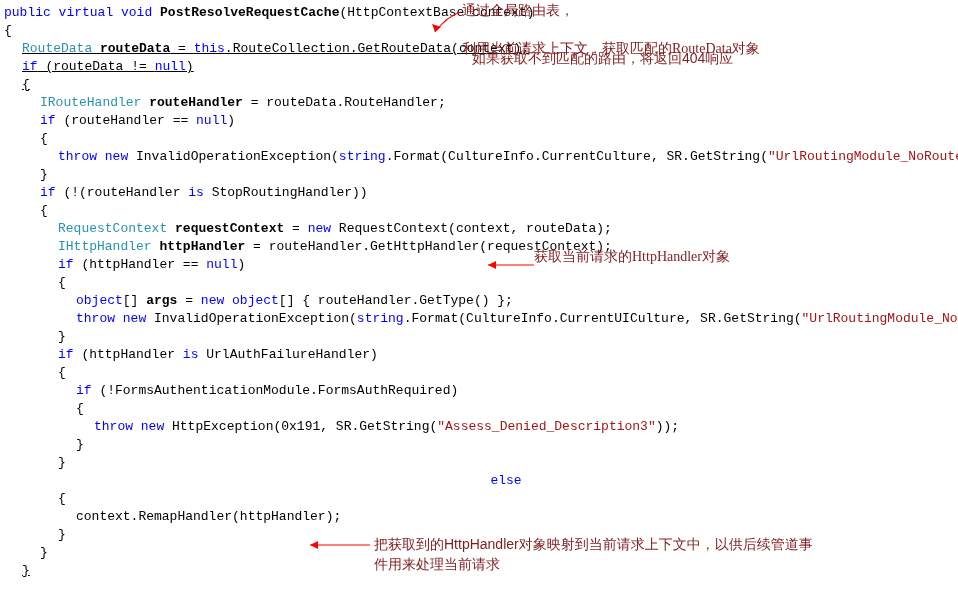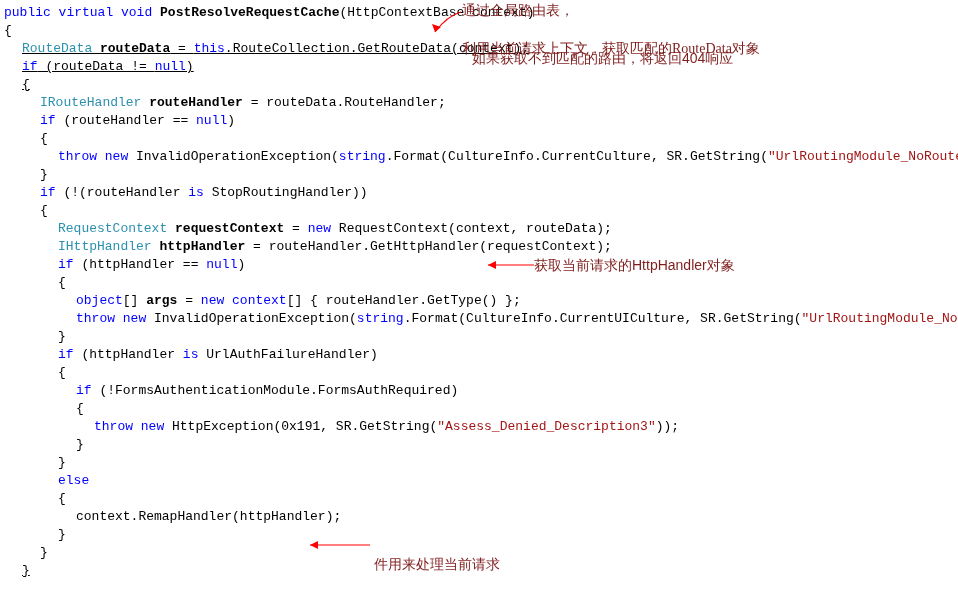--- a/index.html
+++ b/index.html
@@ -22,7 +22,7 @@
   .i3 { padding-left: 54px; }
   .i4 { padding-left: 72px; }
   .i5 { padding-left: 90px; }
-  .kw { color: #0000ff; }       
+  .kw { color: #0000ff; text-align: center; }       
   .typ { color: #2b91af; }      
   .str { color: #a31515; }
   .annot {

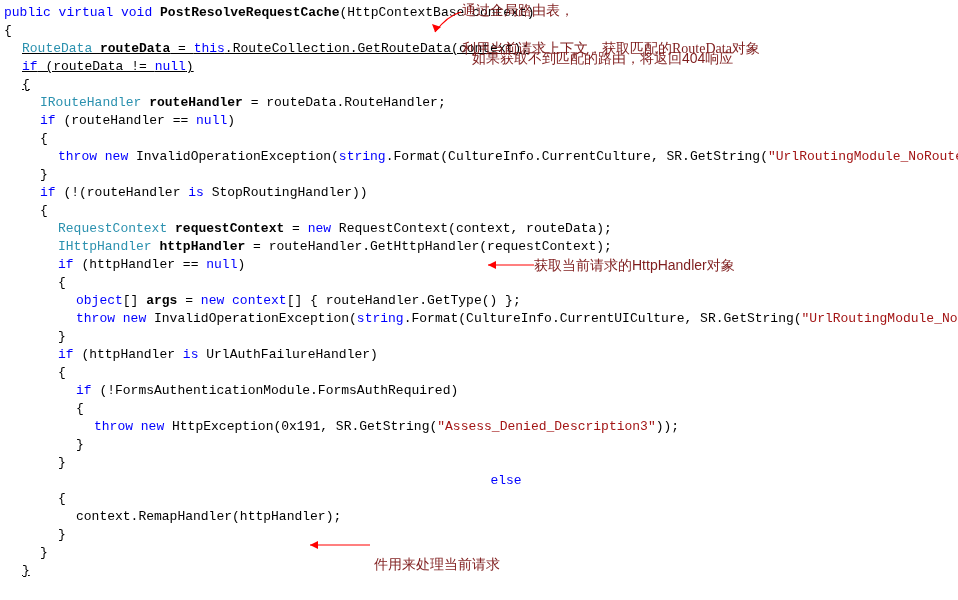--- a/index.html
+++ b/index.html
@@ -52,7 +52,7 @@
 <div class="annot" style="left:458px; top:-2px;">通过全局路由表，</div>
 <div class="annot" style="left:458px; top:36px;font-family:Liberation Serif, serif;">利用当前请求上下文，获取匹配的RouteData对象</div>
 <div class="annot" style="left:468px; top:46px;">如果获取不到匹配的路由，将返回404响应</div>
-<div class="annot" style="left:530px; top:253px;">获取当前请求的HttpHandler对象</div>
+<div class="annot" style="left:530px; top:244px;font-family:Liberation Serif, serif;">获取当前请求的HttpHandler对象</div>
 <div class="annot" style="left:370px; top:552px;">件用来处理当前请求</div>
 
 <svg class="arrow" style="left:425px; top:4px;" width="35" height="30">

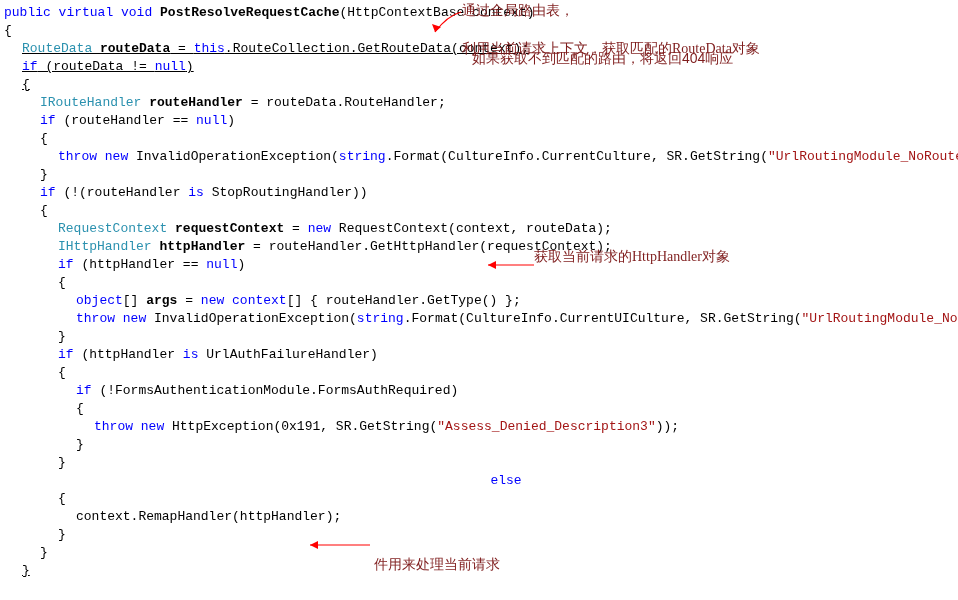--- a/index.html
+++ b/index.html
@@ -84,7 +84,7 @@
 <div class="line i3"><span class="typ">IHttpHandler </span><b>httpHandler</b><span> = routeHandler.GetHttpHandler(requestContext);</span></div>
 <div class="line i3"><span class="kw">if</span><span> (httpHandler == </span><span class="kw">null</span><span>)</span></div>
 <div class="line i3">{</div>
-<div class="line i4"><span class="kw">object</span><span>[] </span><b>args</b><span> = </span><span class="kw">new context</span><span>[] { routeHandler.GetType() };</span></div>
+<div class="line i4"><span class="kw">object</span><span>[] </span><b>args</b><span> = </span><span class="kw">new object</span><span>[] { routeHandler.GetType() };</span></div>
 <div class="line i4"><span class="kw">throw new</span><span> InvalidOperationException(</span><span class="kw">string</span><span>.Format(CultureInfo.CurrentUICulture, SR.GetString(</span><span class="str">"UrlRoutingModule_NoHttpHandler"</span></div>
 <div class="line i3">}</div>
 <div class="line i3"><span class="kw">if</span><span> (httpHandler </span><span class="kw">is</span><span> UrlAuthFailureHandler)</span></div>

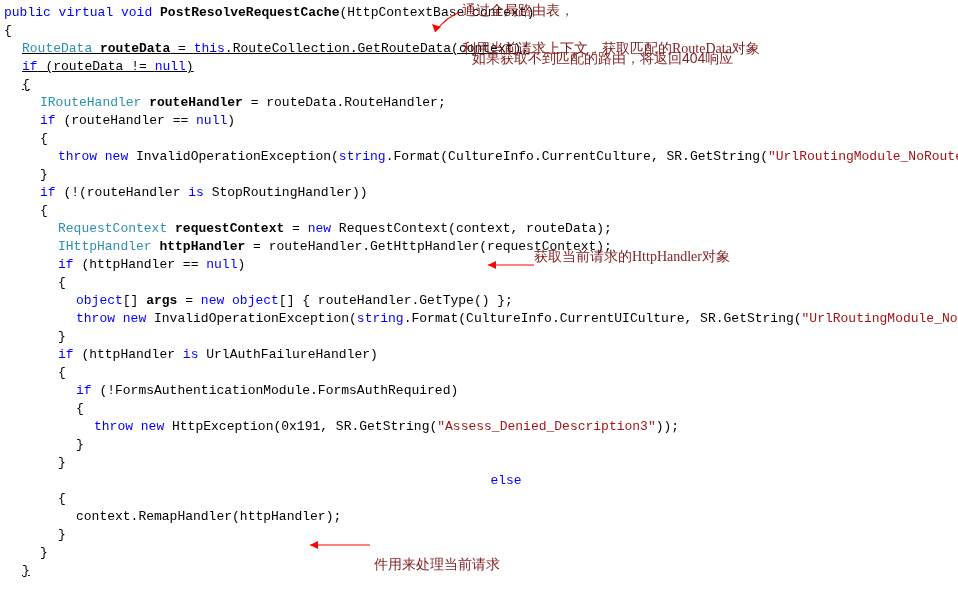--- a/index.html
+++ b/index.html
@@ -53,6 +53,7 @@
 <div class="annot" style="left:458px; top:36px;font-family:Liberation Serif, serif;">利用当前请求上下文，获取匹配的RouteData对象</div>
 <div class="annot" style="left:468px; top:46px;">如果获取不到匹配的路由，将返回404响应</div>
 <div class="annot" style="left:530px; top:244px;font-family:Liberation Serif, serif;">获取当前请求的HttpHandler对象</div>
+<div class="annot" style="left:370px; top:532px;">把获取到的HttpHandler对象映射到当前请求上下文中，以供后续管道事</div>
 <div class="annot" style="left:370px; top:552px;">件用来处理当前请求</div>
 
 <svg class="arrow" style="left:425px; top:4px;" width="35" height="30">

